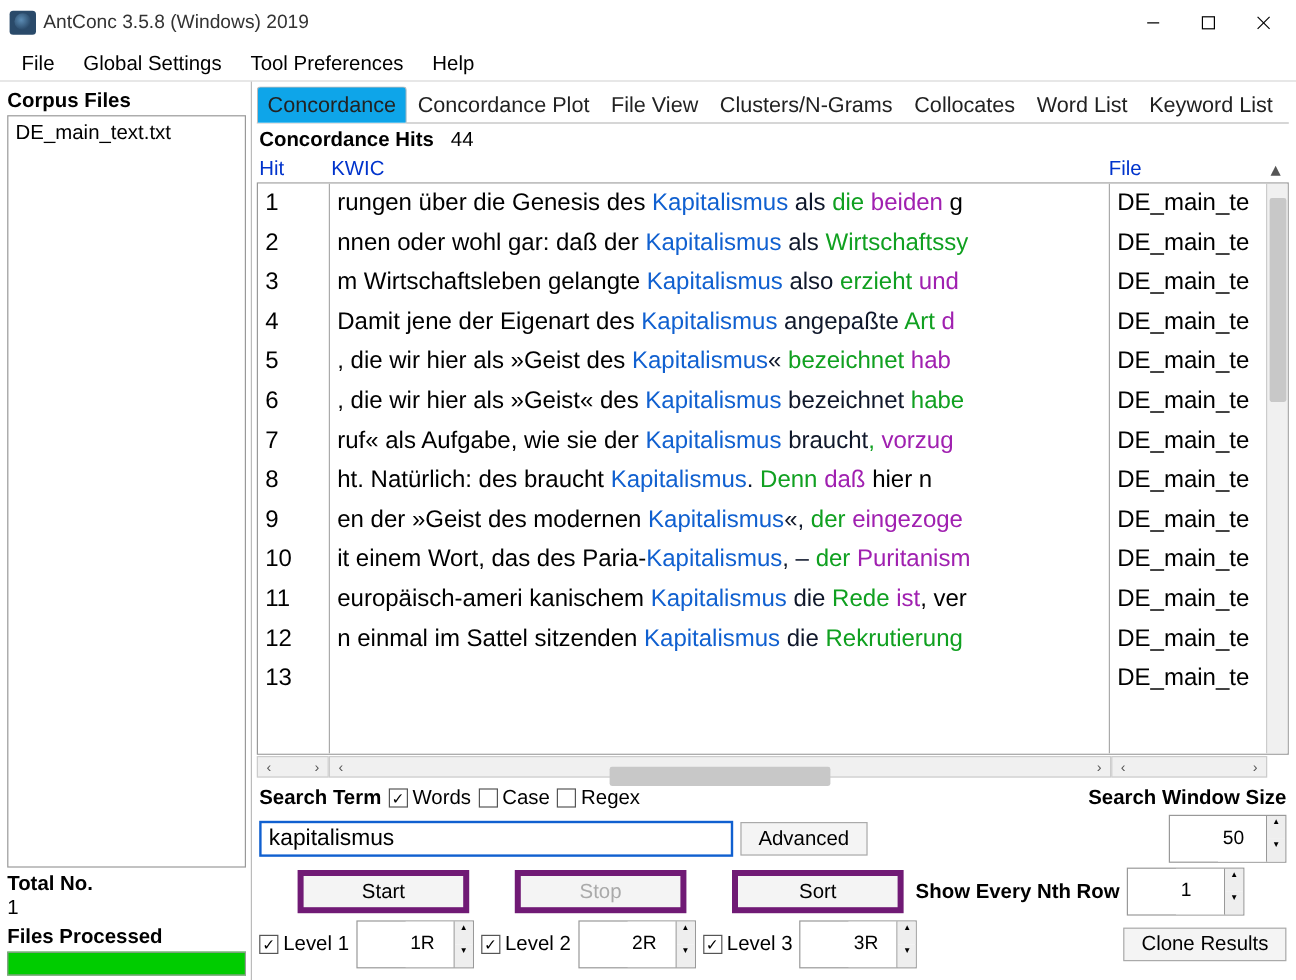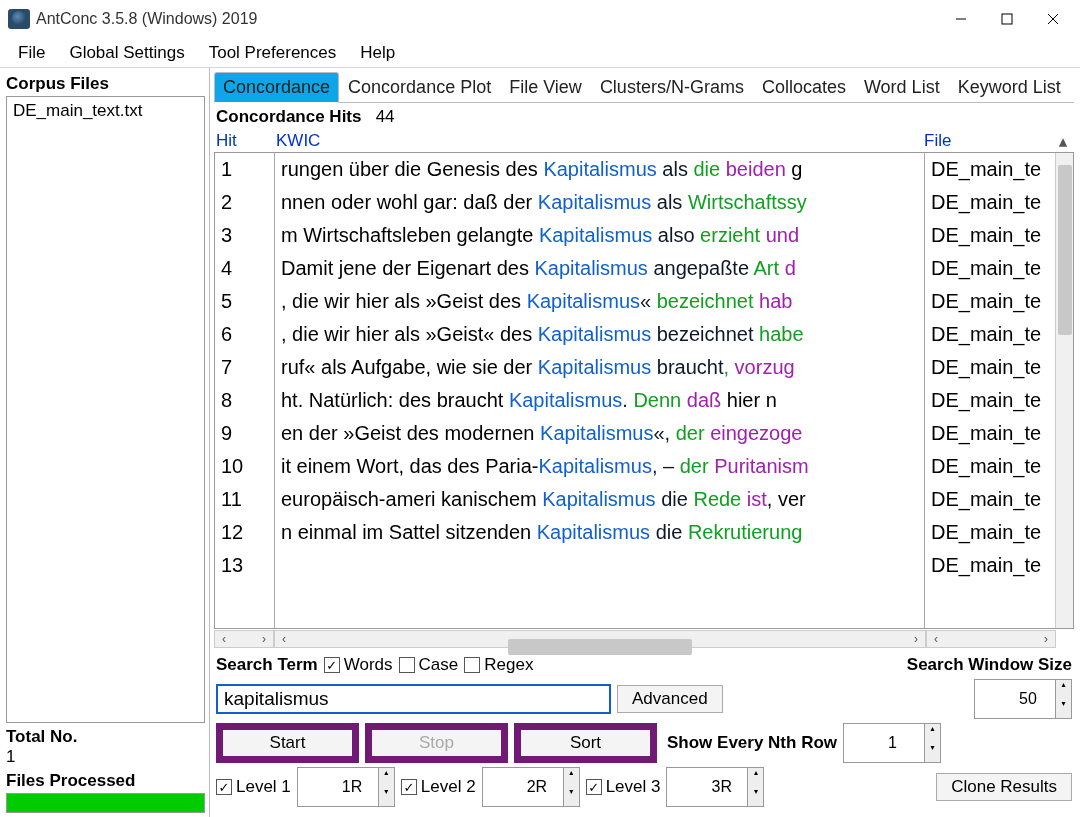--- a/index.html
+++ b/index.html
@@ -74,7 +74,7 @@
   .chk { display: inline-flex; align-items: center; gap: 4px; font-size: 17px; }
   .chk .box { width: 16px; height: 16px; border: 1px solid #555; display: inline-flex; align-items: center; justify-content: center; font-size: 13px; }
   .tinput { border: 2px solid #1060d0; height: 30px; padding: 0 6px; font-size: 19px; }
-  .btn { background: #f4f4f4; border: 7px solid #701a75; padding: 3px 0; width: 143px; text-align: center; font-size: 17px; }
+  .btn { background: #f4f4f4; border: 5px solid #701a75; padding: 3px 0; width: 143px; text-align: center; font-size: 17px; margin-left: 32px; }
   .btn2 { background: #f4f4f4; border: 1px solid #aaa; padding: 3px 14px; font-size: 17px; }
   .btn.dis { color: #aaa; }
   .spin { display: inline-flex; align-items: stretch; border: 1px solid #999; height: 40px; padding-left: 40px; }

